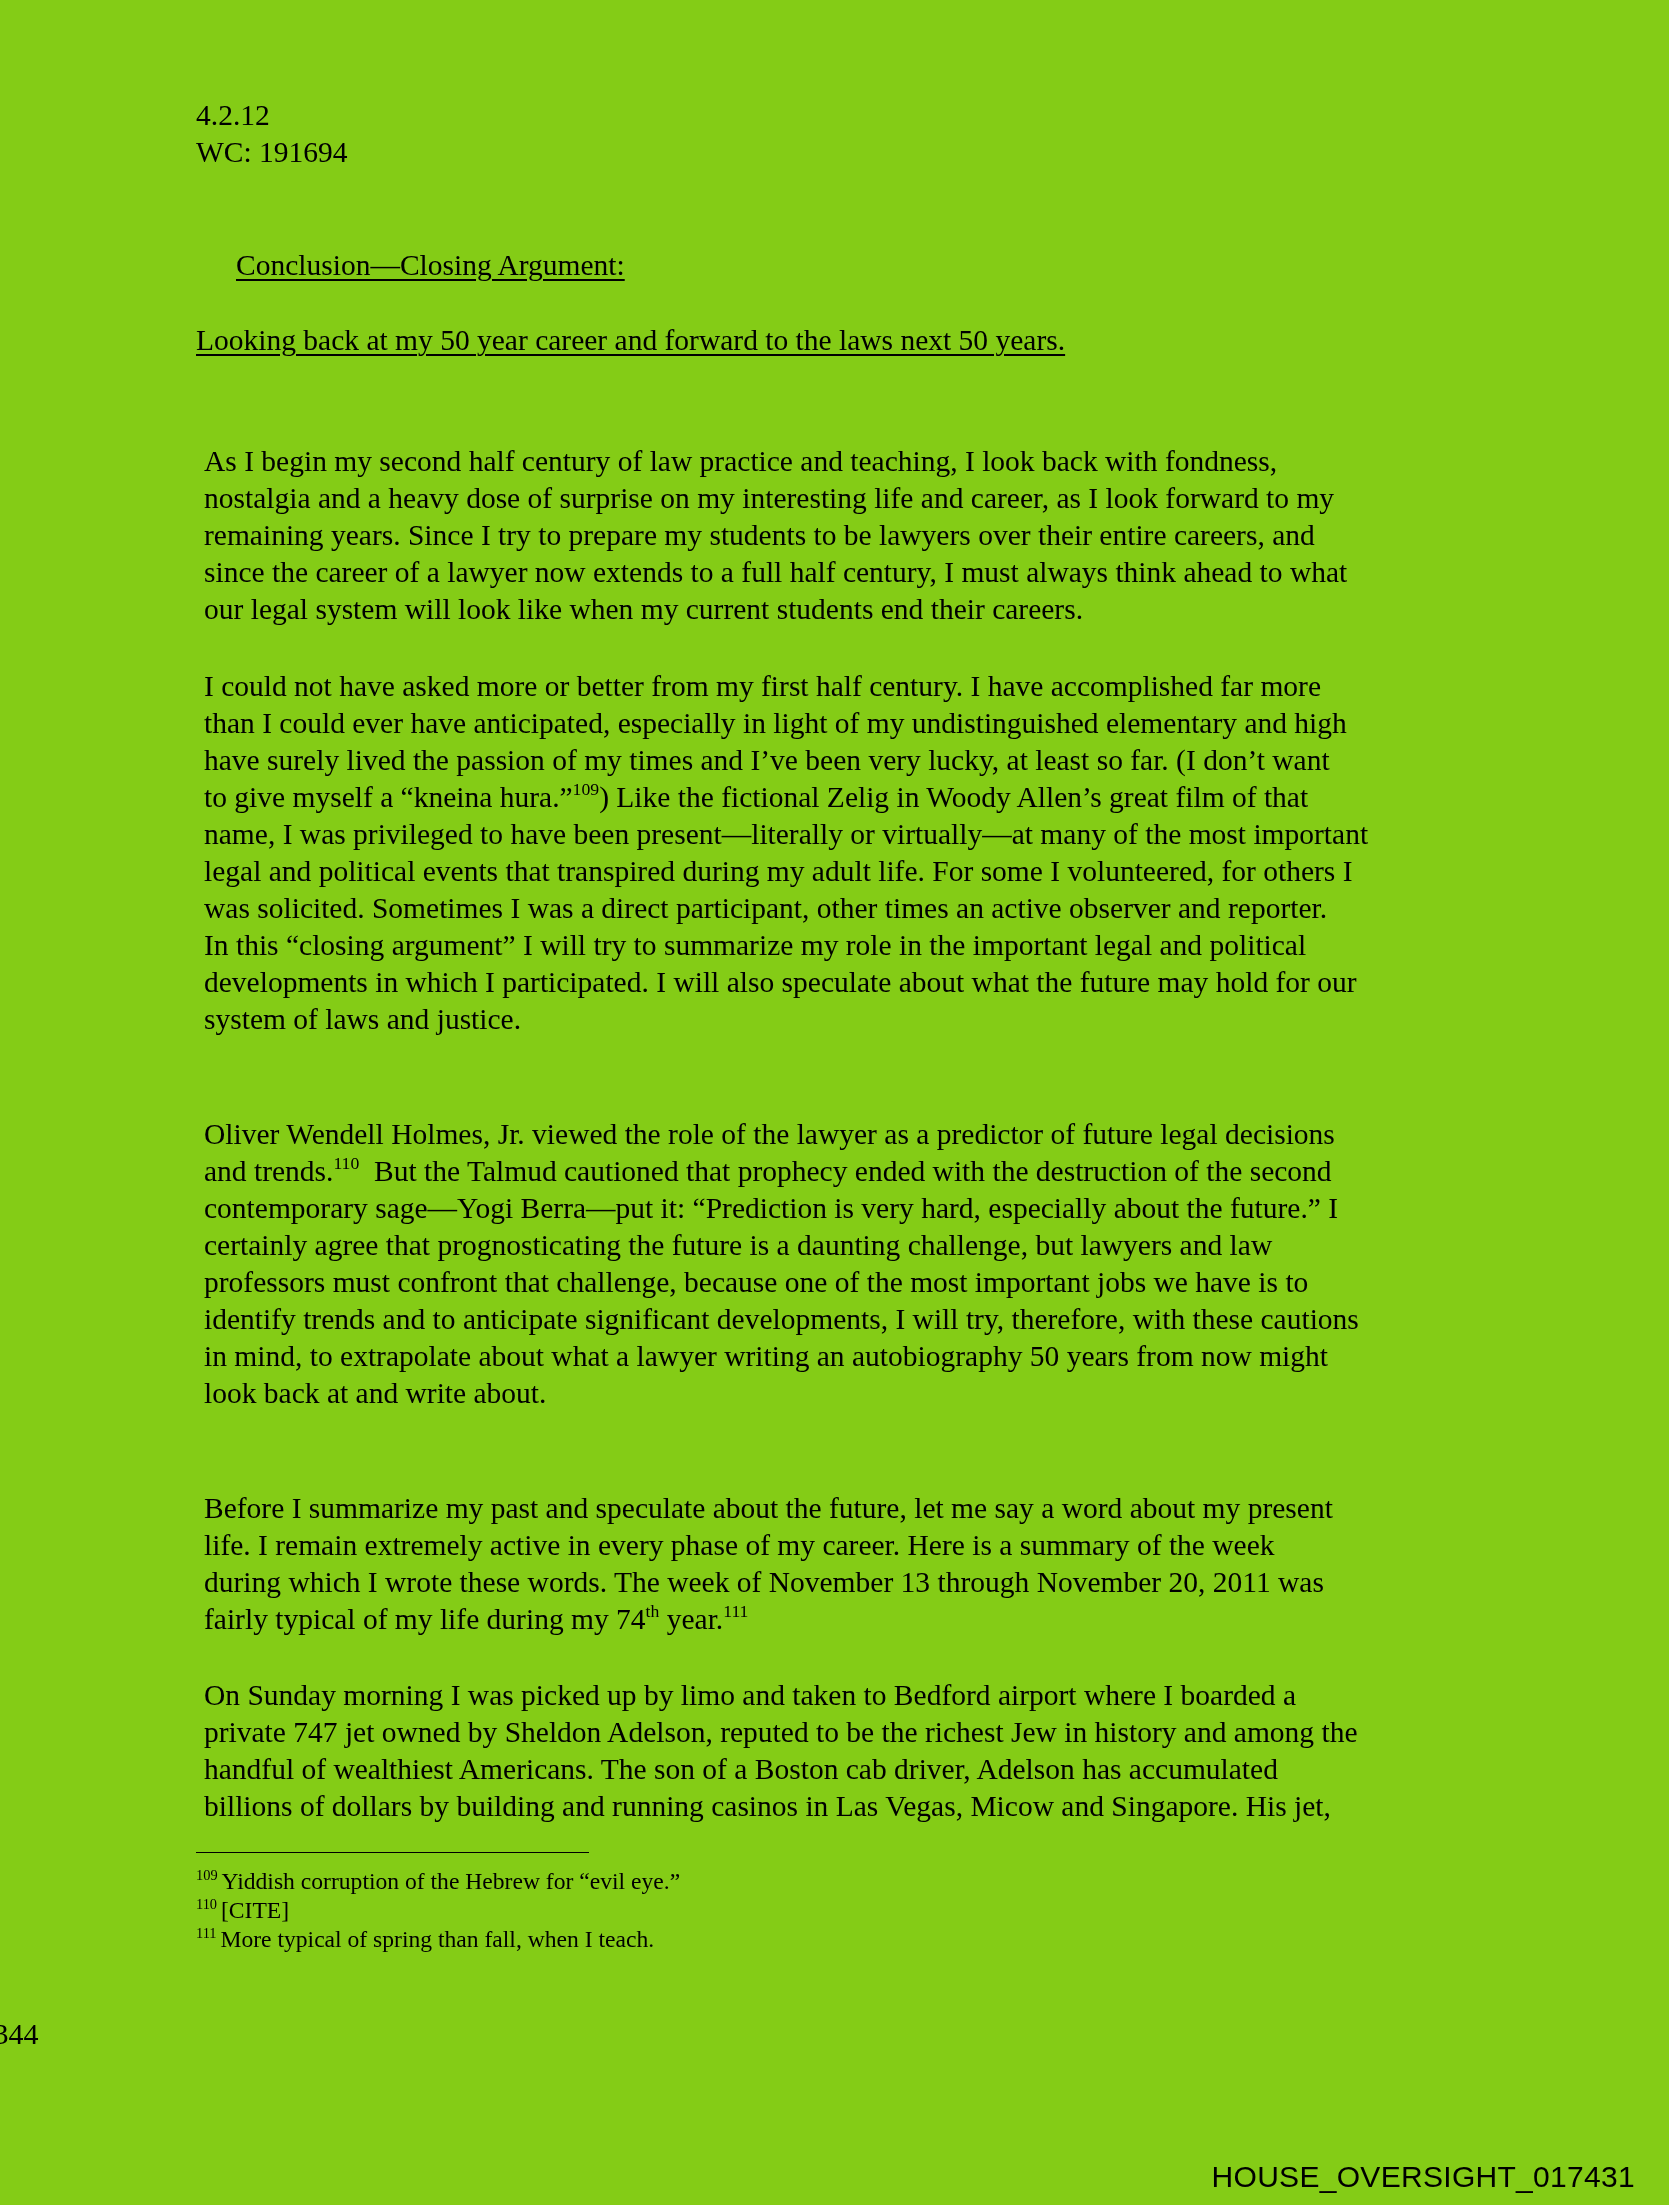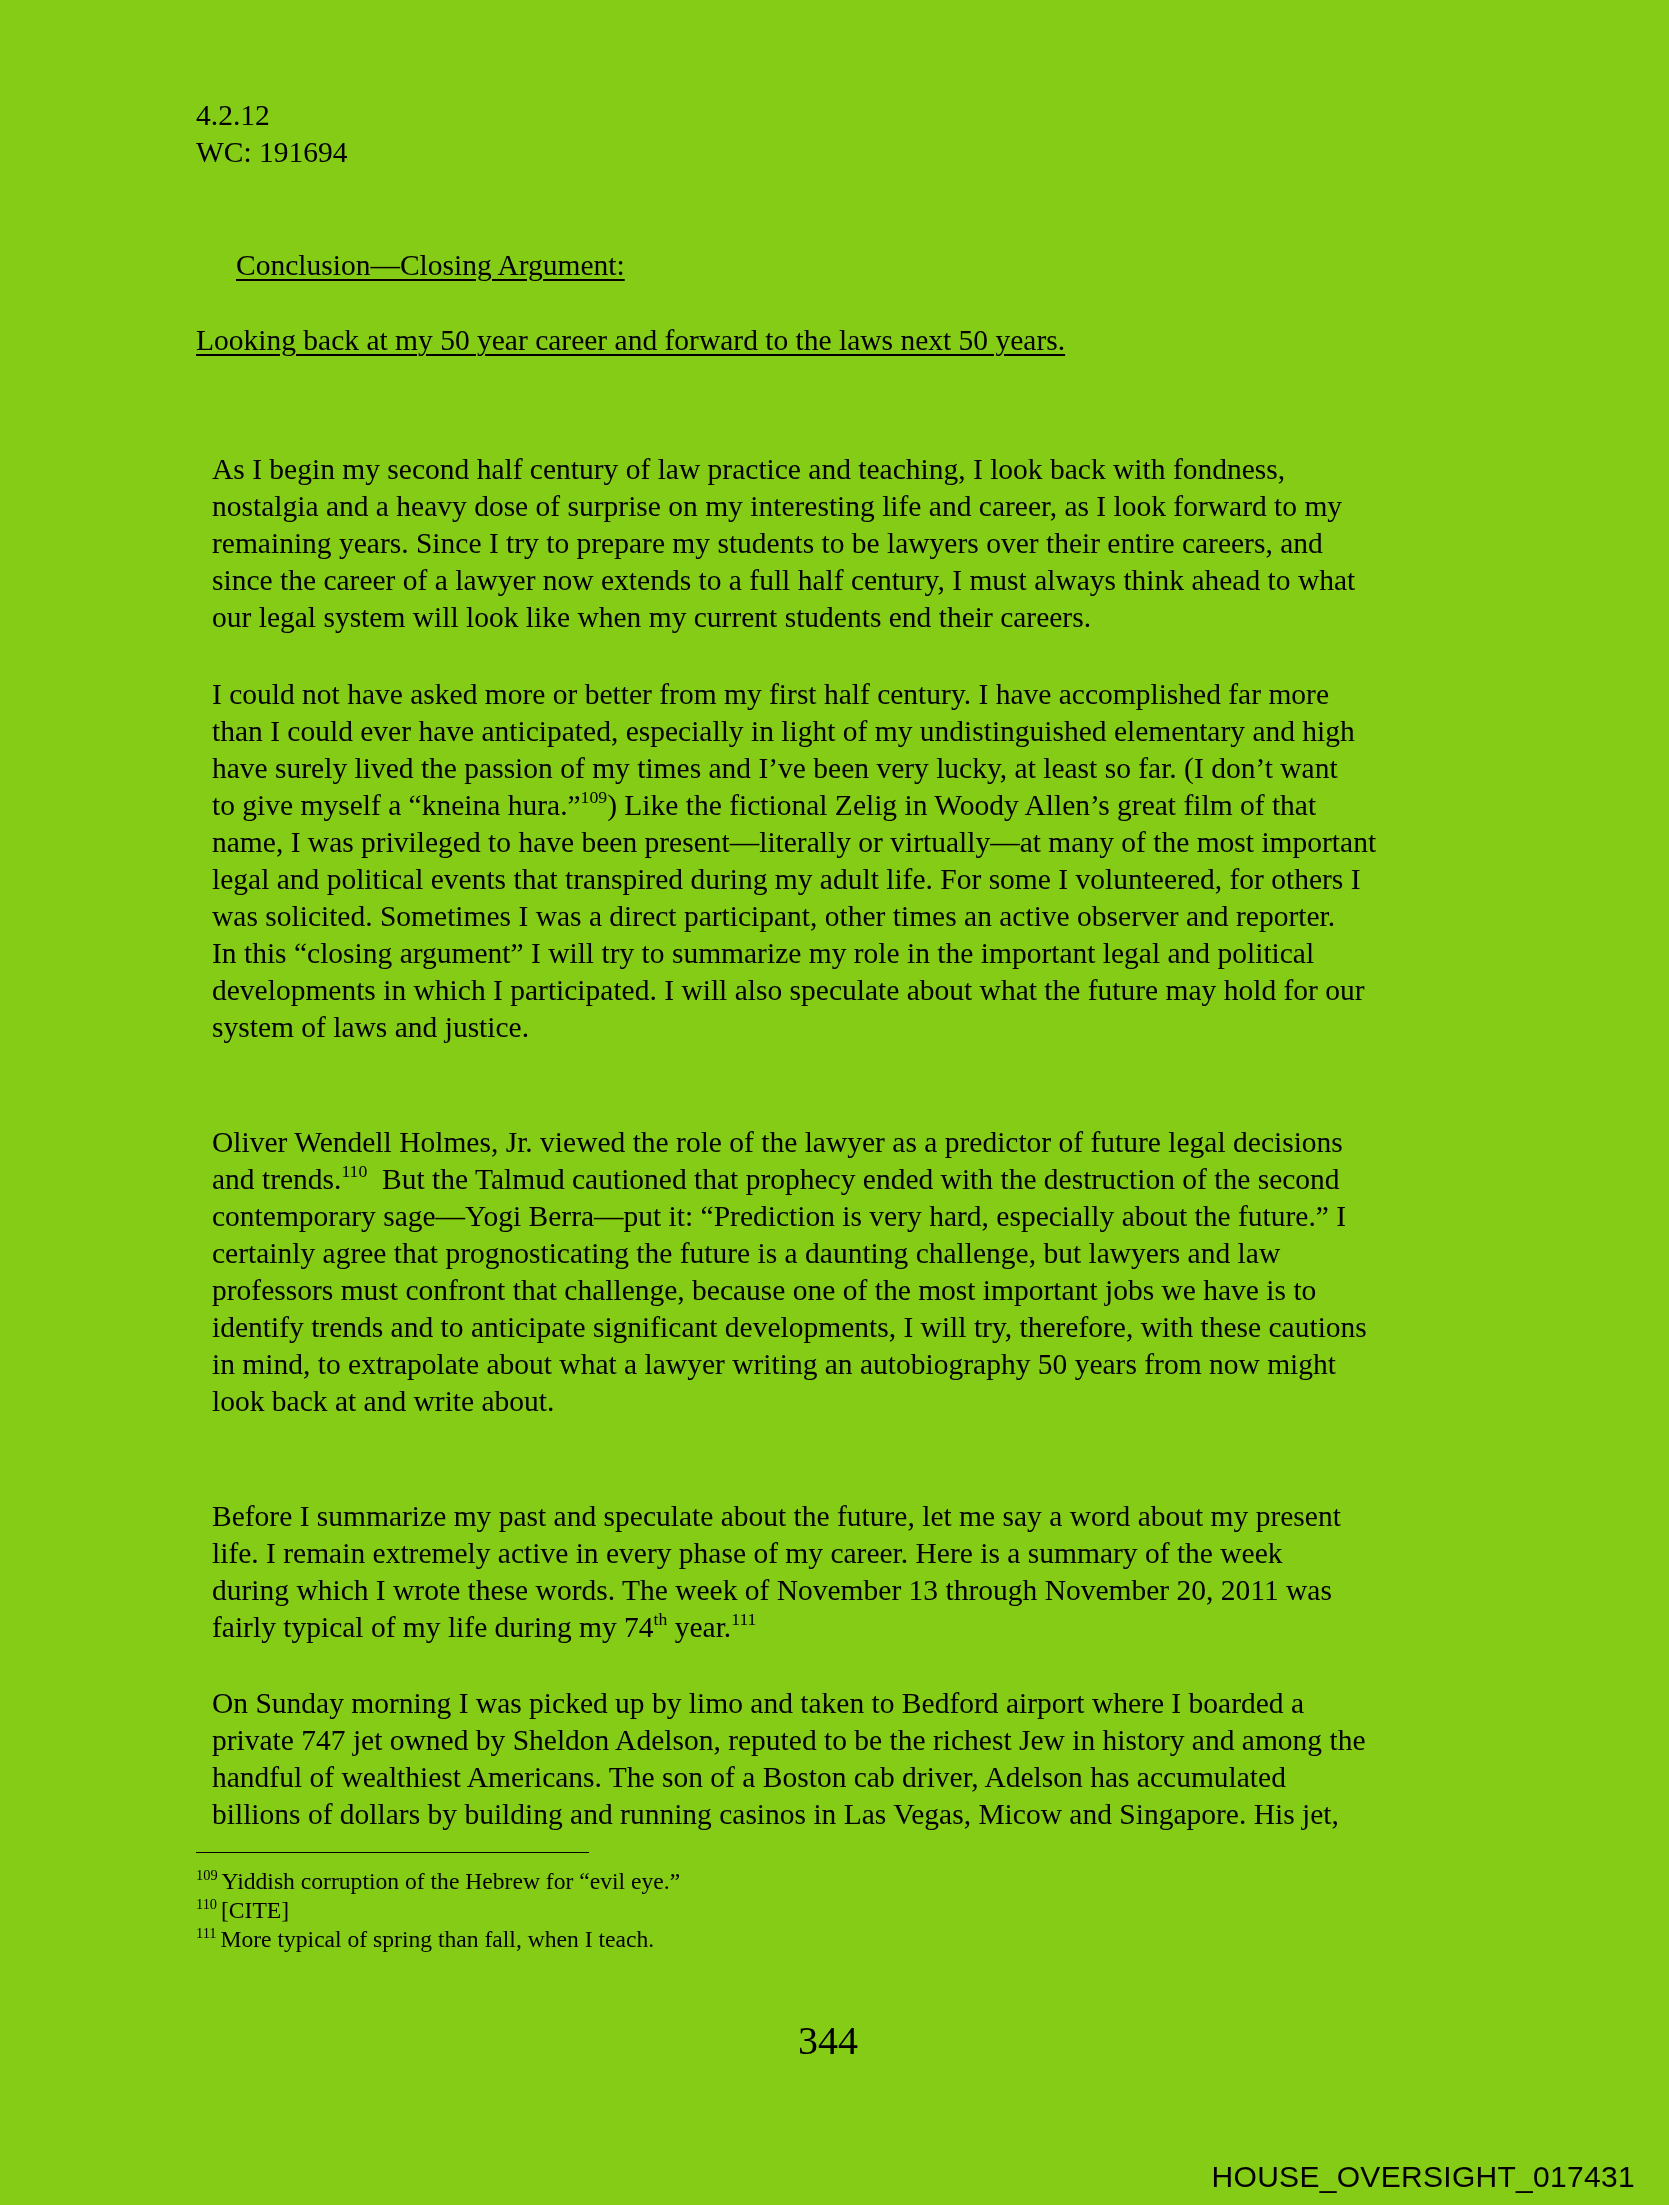--- a/index.html
+++ b/index.html
@@ -10,7 +10,7 @@
   .hdr-line { left: 196px; white-space: nowrap; }
   .u { text-decoration: underline; text-decoration-thickness: 2px; text-underline-offset: 3.9px; }
   .body-text { position: absolute; left: 196px; width: 1283px; }
-  .para { margin: 16px; white-space: nowrap; }
+  .para { margin: 8px; white-space: nowrap; }
   .para .ln { display: block; }
   sup { font-size: 17.7px; line-height: 0; vertical-align: 12.4px; }
   .fn-rule { position: absolute; left: 196px; top: 1852px; width: 393px; height: 1.3px; background: #000; }

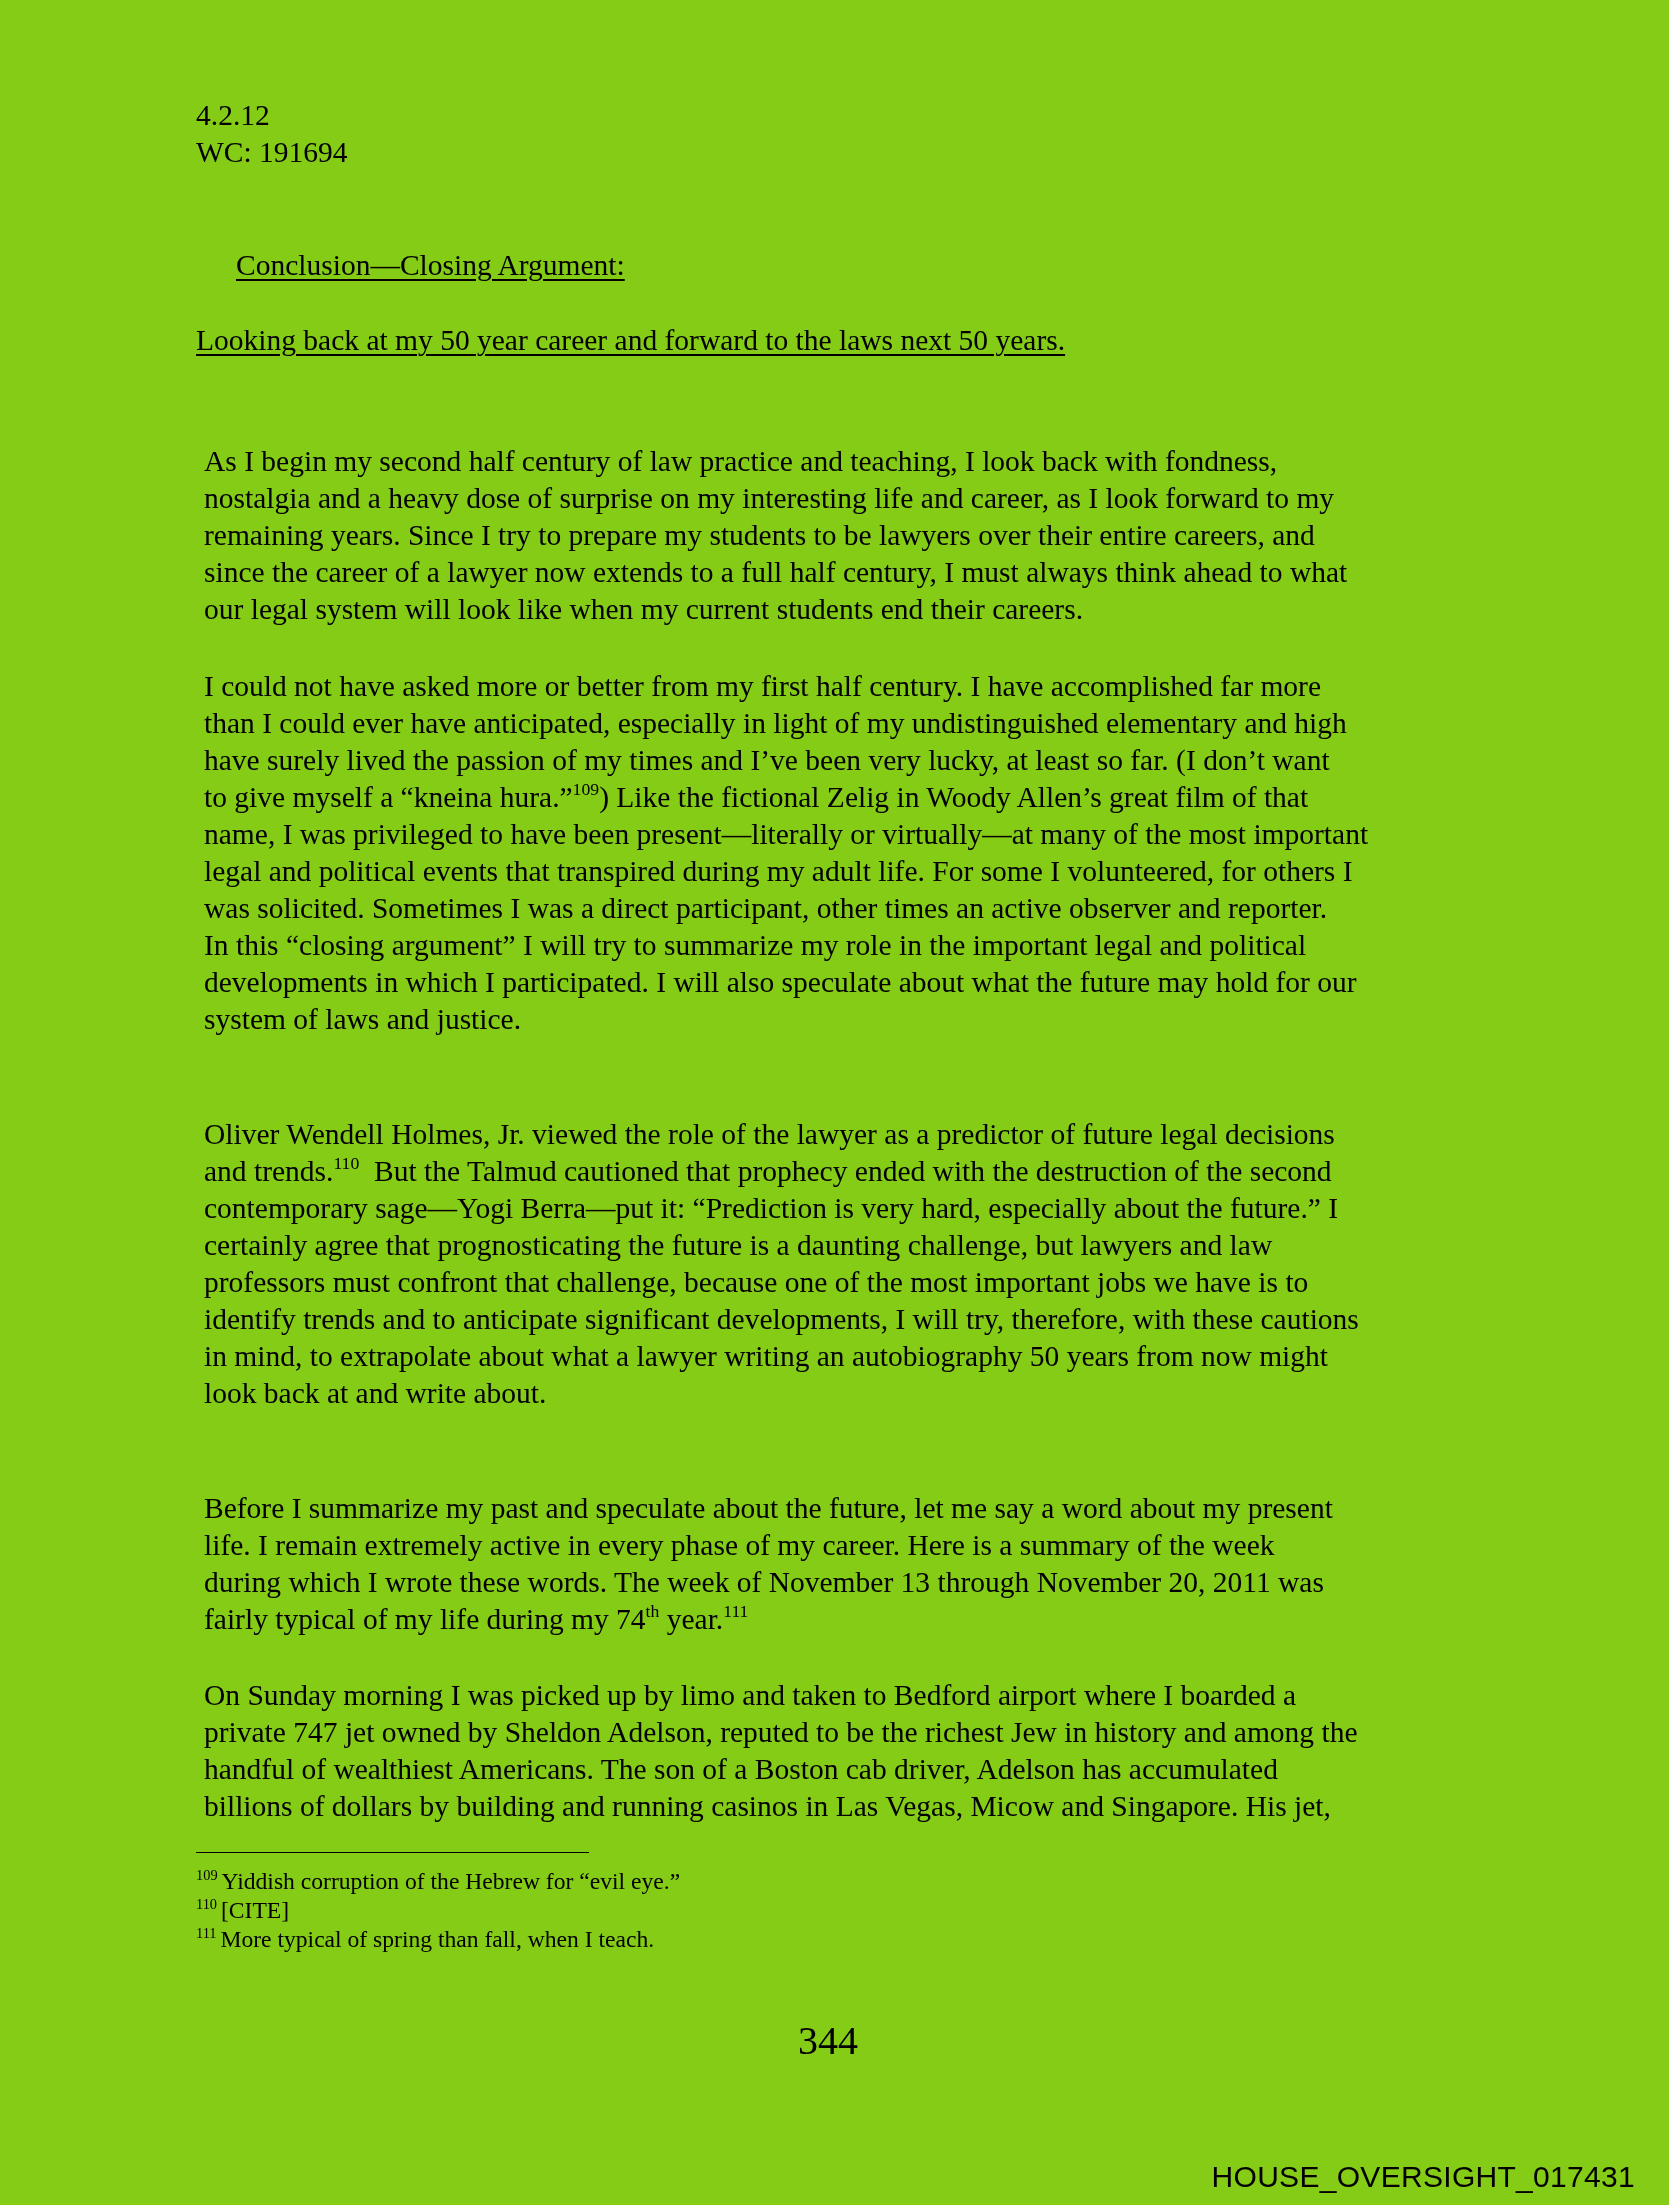--- a/index.html
+++ b/index.html
@@ -17,7 +17,7 @@
   .footnotes { position: absolute; left: 196px; top: 1867px; font-family: "Liberation Serif", "DejaVu Serif", serif; font-size: 23.6px; line-height: 29px; }
   .footnotes .fn { display: block; white-space: nowrap; }
   .footnotes sup { font-size: 14.4px; vertical-align: 9.2px; margin-right: 3.9px; }
-  .page-num { position: absolute; left: 0; width: 1669px; top: 2017px; text-align: center; font-family: "Liberation Serif", "DejaVu Serif", serif; font-size: 40px; }
+  .page-num { position: absolute; left: 0; width: 1669px; top: 2017px; text-align: left; font-family: "Liberation Serif", "DejaVu Serif", serif; font-size: 30px; }
   .page-num span { position: relative; left: -6.5px; }
   .bates { position: absolute; right: 34px; top: 2160px; font-family: "Liberation Sans", "DejaVu Sans", sans-serif; font-size: 30px; letter-spacing: 0.3px; }
 </style>

